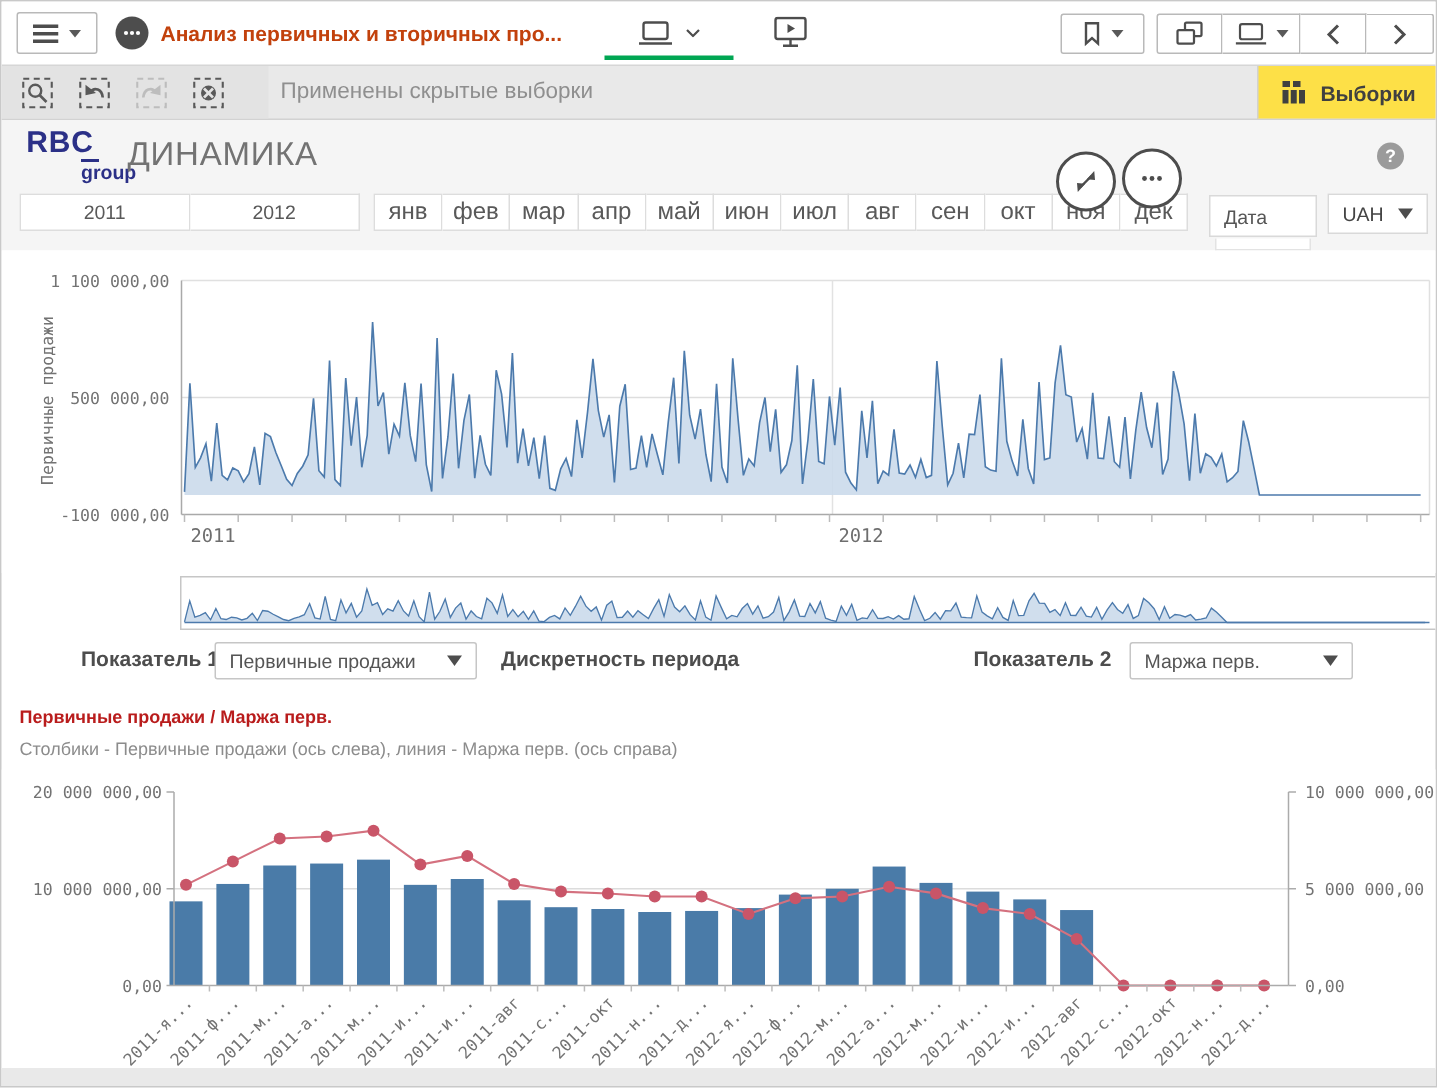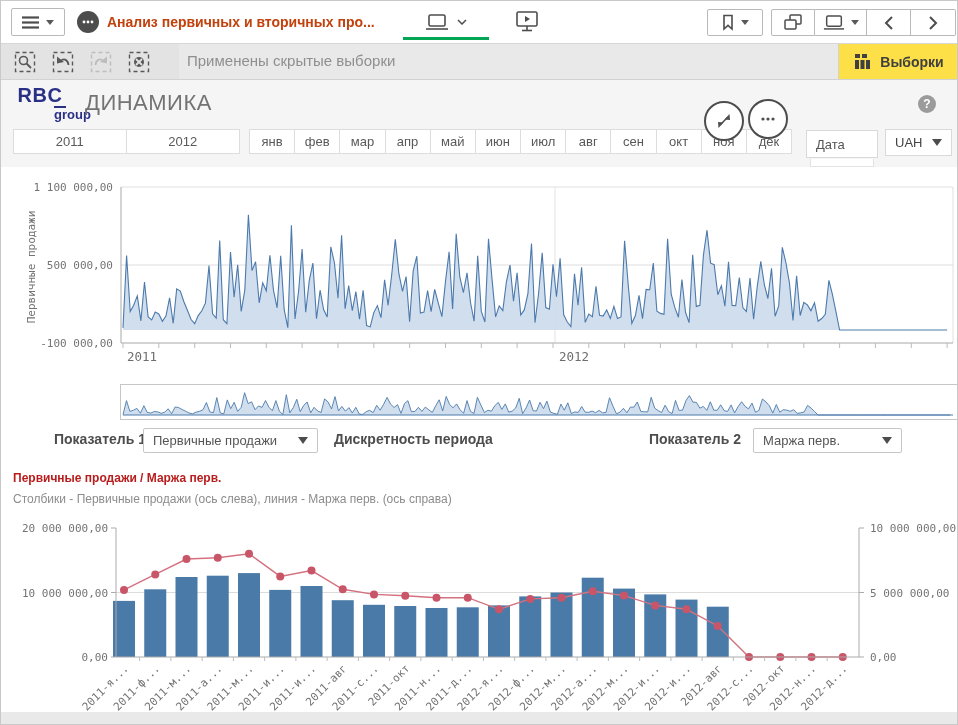--- a/index.html
+++ b/index.html
@@ -39,7 +39,7 @@
   #years{left:12px;width:227px;}
   #years .fcell{width:50%;}
   #months{left:248px;width:543px;}
-  #months .fcell{flex:1;font-size:13px;}
+  #months .fcell{flex:1;font-size:16px;}
   .circle-btn{position:absolute;width:40px;height:40px;border-radius:50%;background:#fff;border:2px solid #4d4d4d;box-sizing:border-box;display:flex;align-items:center;justify-content:center;cursor:pointer;z-index:5;}
   #expand-btn{left:703px;top:100px;}
   #more-btn{left:747px;top:98px;}

